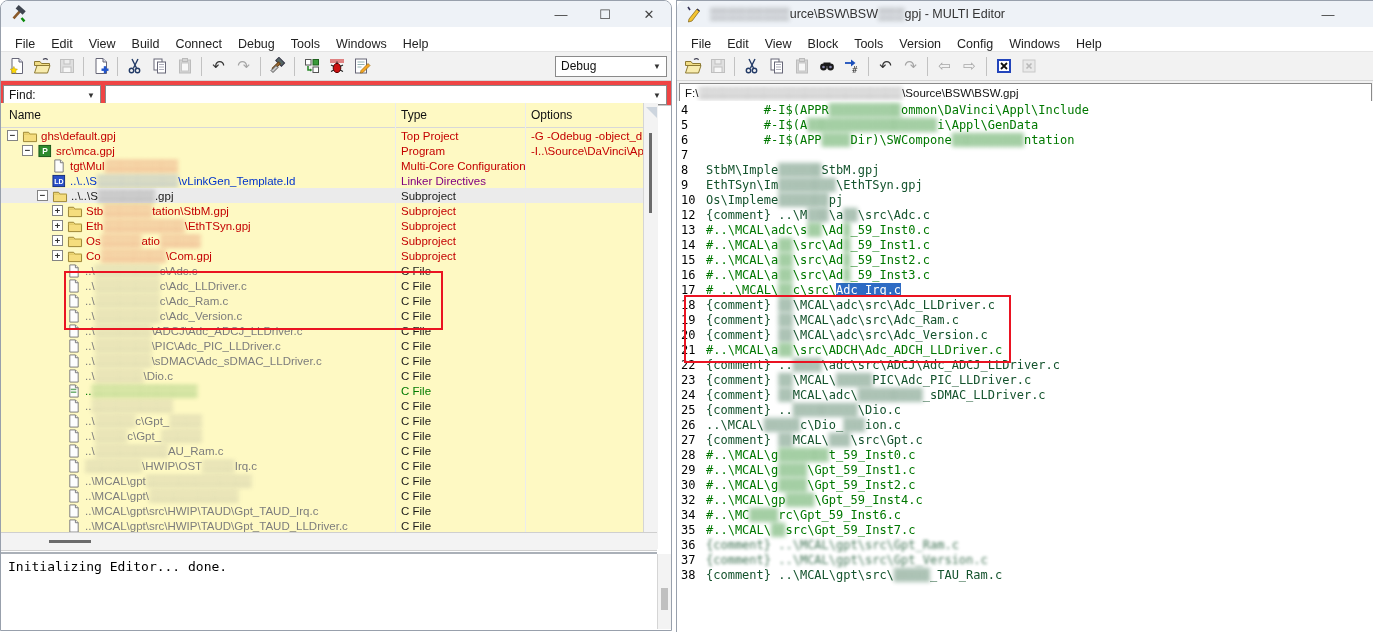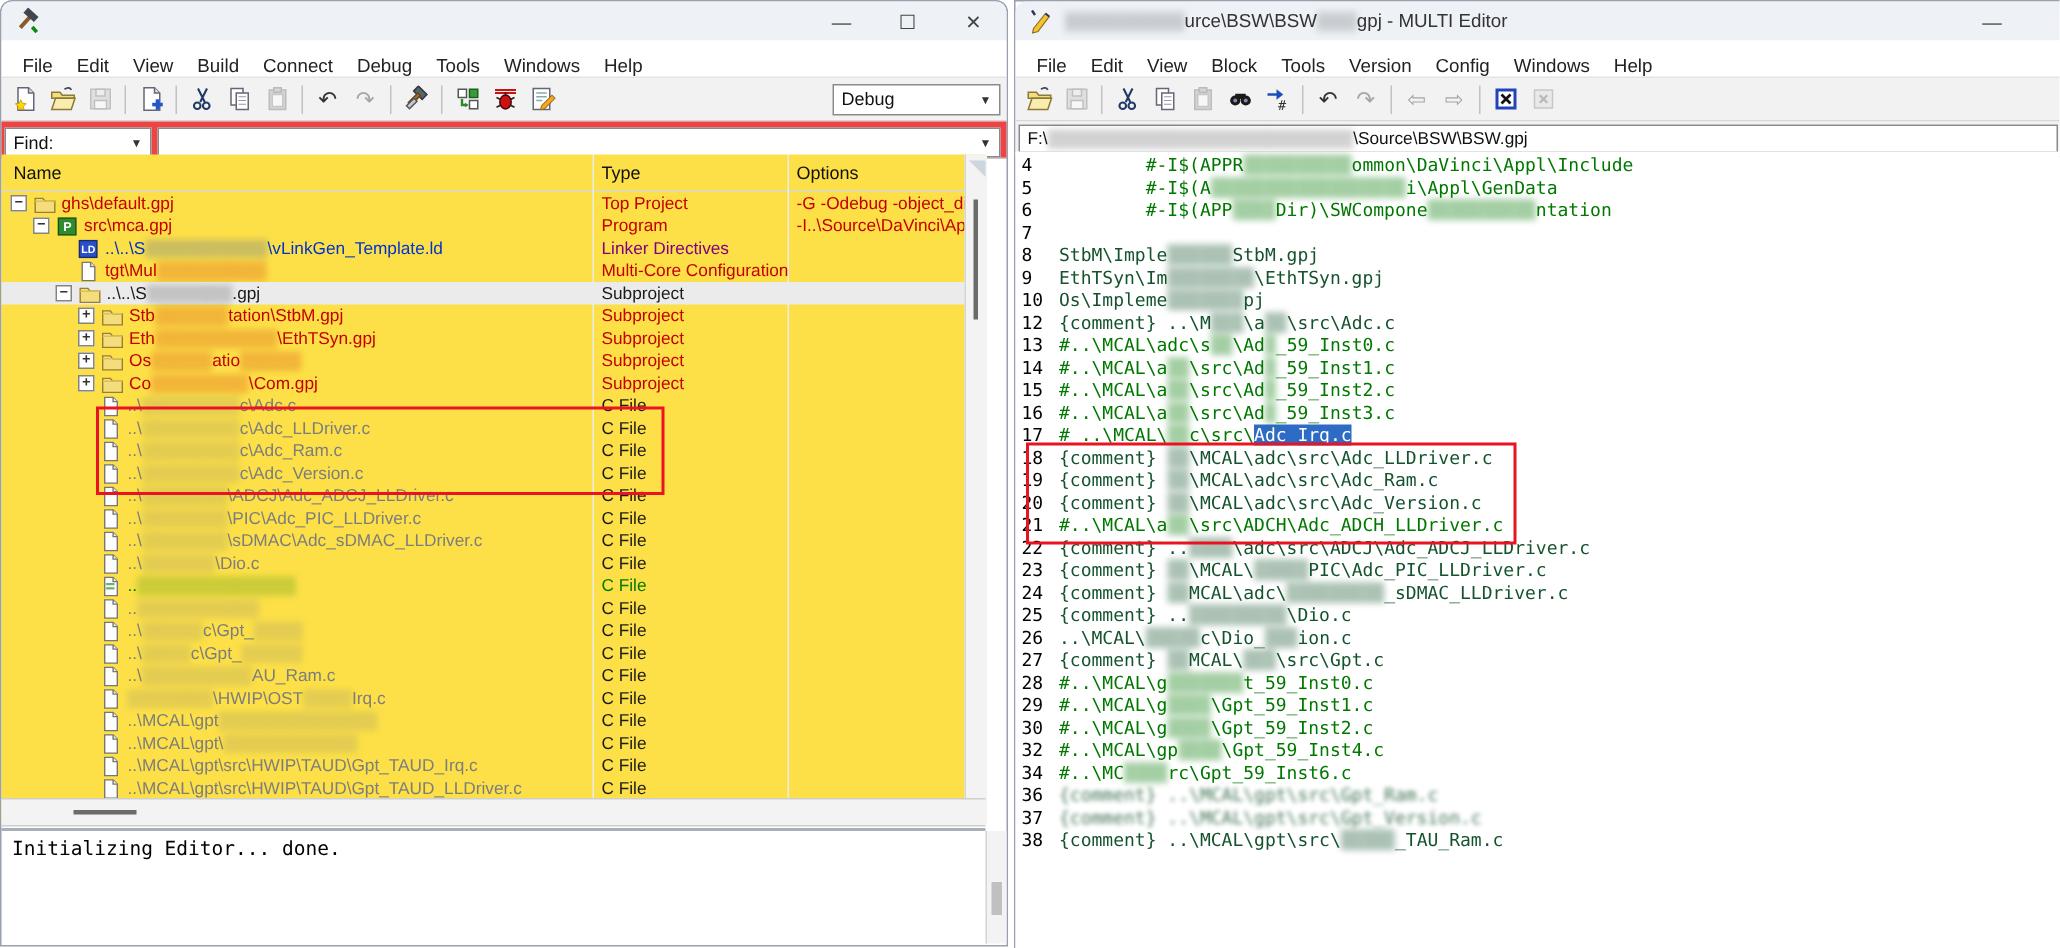--- a/index.html
+++ b/index.html
@@ -26,7 +26,7 @@
   .findbar{height:24px;background:#ef4444;border-bottom:1px solid #c9c9c9;display:flex;
            align-items:flex-end;padding:0 2px;gap:4px}
   
-  .treewrap{position:absolute;left:0;top:102px;width:656px;height:446px;background:#fde047;overflow:hidden}
+  .treewrap{position:absolute;left:0;top:102px;width:656px;height:446px;background:#fef9c3;overflow:hidden}
   .thead{height:24px;position:relative;border-bottom:1px solid #d8d8d8;font-size:12px;color:#111}
   .thead span{position:absolute;top:5px}
   .colline{position:absolute;top:0;width:1px;background:#ececec;height:429px}

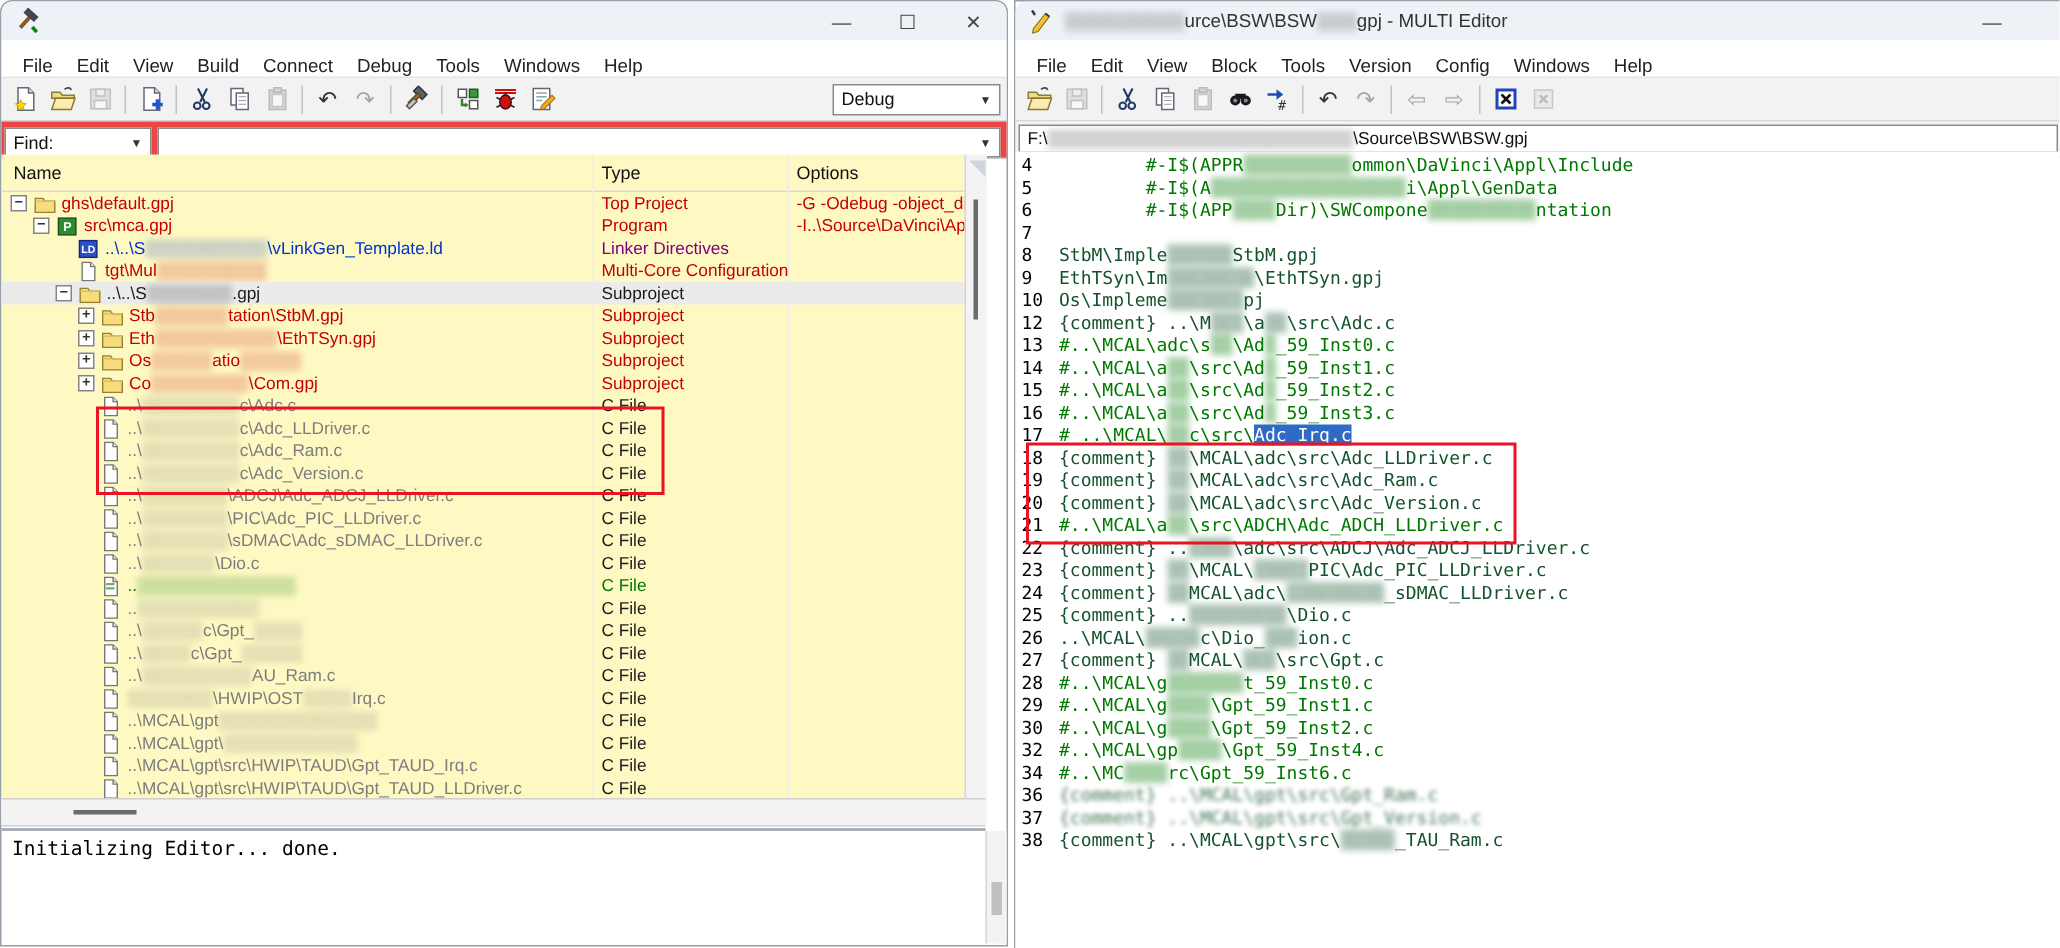--- a/index.html
+++ b/index.html
@@ -217,13 +217,13 @@
               <text x="5" y="11" font-size="9" fill="#fff" font-family="Liberation Sans,sans-serif" font-weight="bold">P</text>
             </svg></span><span class="tname"><span class="c-red">src\mca.gpj</span></span><span class="ttype c-red">Program</span><span class="topt c-red">-I..\Source\DaVinci\Ap</span></div>
         <div class="trow"><span style="margin-left:36px;display:flex;align-items:center"><span class="expspace"></span></span><span class="ticon"><svg viewBox="0 0 16 15" width="16" height="14">
+              <path d="M3.5 1h6l3 3v10h-9z" fill="#fdfdfd" stroke="#777"></path>
+              <path d="M9.5 1v3h3" fill="#eee" stroke="#777"></path>
+            </svg></span><span class="tname"><span class="c-red">tgt\Mul</span><span class="bl c-red">▒▒▒▒▒▒▒▒▒</span></span><span class="ttype c-red">Multi-Core Configuration</span></div>
+        <div class="trow"><span style="margin-left:36px;display:flex;align-items:center"><span class="expspace"></span></span><span class="ticon"><svg viewBox="0 0 16 15" width="16" height="14">
               <rect x="1.5" y="1.5" width="12.5" height="12" fill="#2a50c8" stroke="#122a77"></rect>
               <text x="2.8" y="10.6" font-size="7.5" fill="#fff" font-family="Liberation Sans,sans-serif" font-weight="bold">LD</text>
             </svg></span><span class="tname"><span class="c-blue">..\..\S</span><span class="bl c-blue">▒▒▒▒▒▒▒▒▒▒</span><span class="c-blue">\vLinkGen_Template.ld</span></span><span class="ttype c-purple">Linker Directives</span></div>
-        <div class="trow"><span style="margin-left:36px;display:flex;align-items:center"><span class="expspace"></span></span><span class="ticon"><svg viewBox="0 0 16 15" width="16" height="14">
-              <path d="M3.5 1h6l3 3v10h-9z" fill="#fdfdfd" stroke="#777"></path>
-              <path d="M9.5 1v3h3" fill="#eee" stroke="#777"></path>
-            </svg></span><span class="tname"><span class="c-red">tgt\Mul</span><span class="bl c-red">▒▒▒▒▒▒▒▒▒</span></span><span class="ttype c-red">Multi-Core Configuration</span></div>
         <div class="trow rowsel"><span style="margin-left:36px;display:flex;align-items:center"><span class="exp">−</span></span><span class="ticon"><svg viewBox="0 0 16 15" width="16" height="14">
               <path d="M1 3.5h5.5l1.5 2H15v8H1z" fill="#f5dd7e" stroke="#97802f"></path>
               <path d="M1 5.5h14" stroke="#d9c25e"></path>

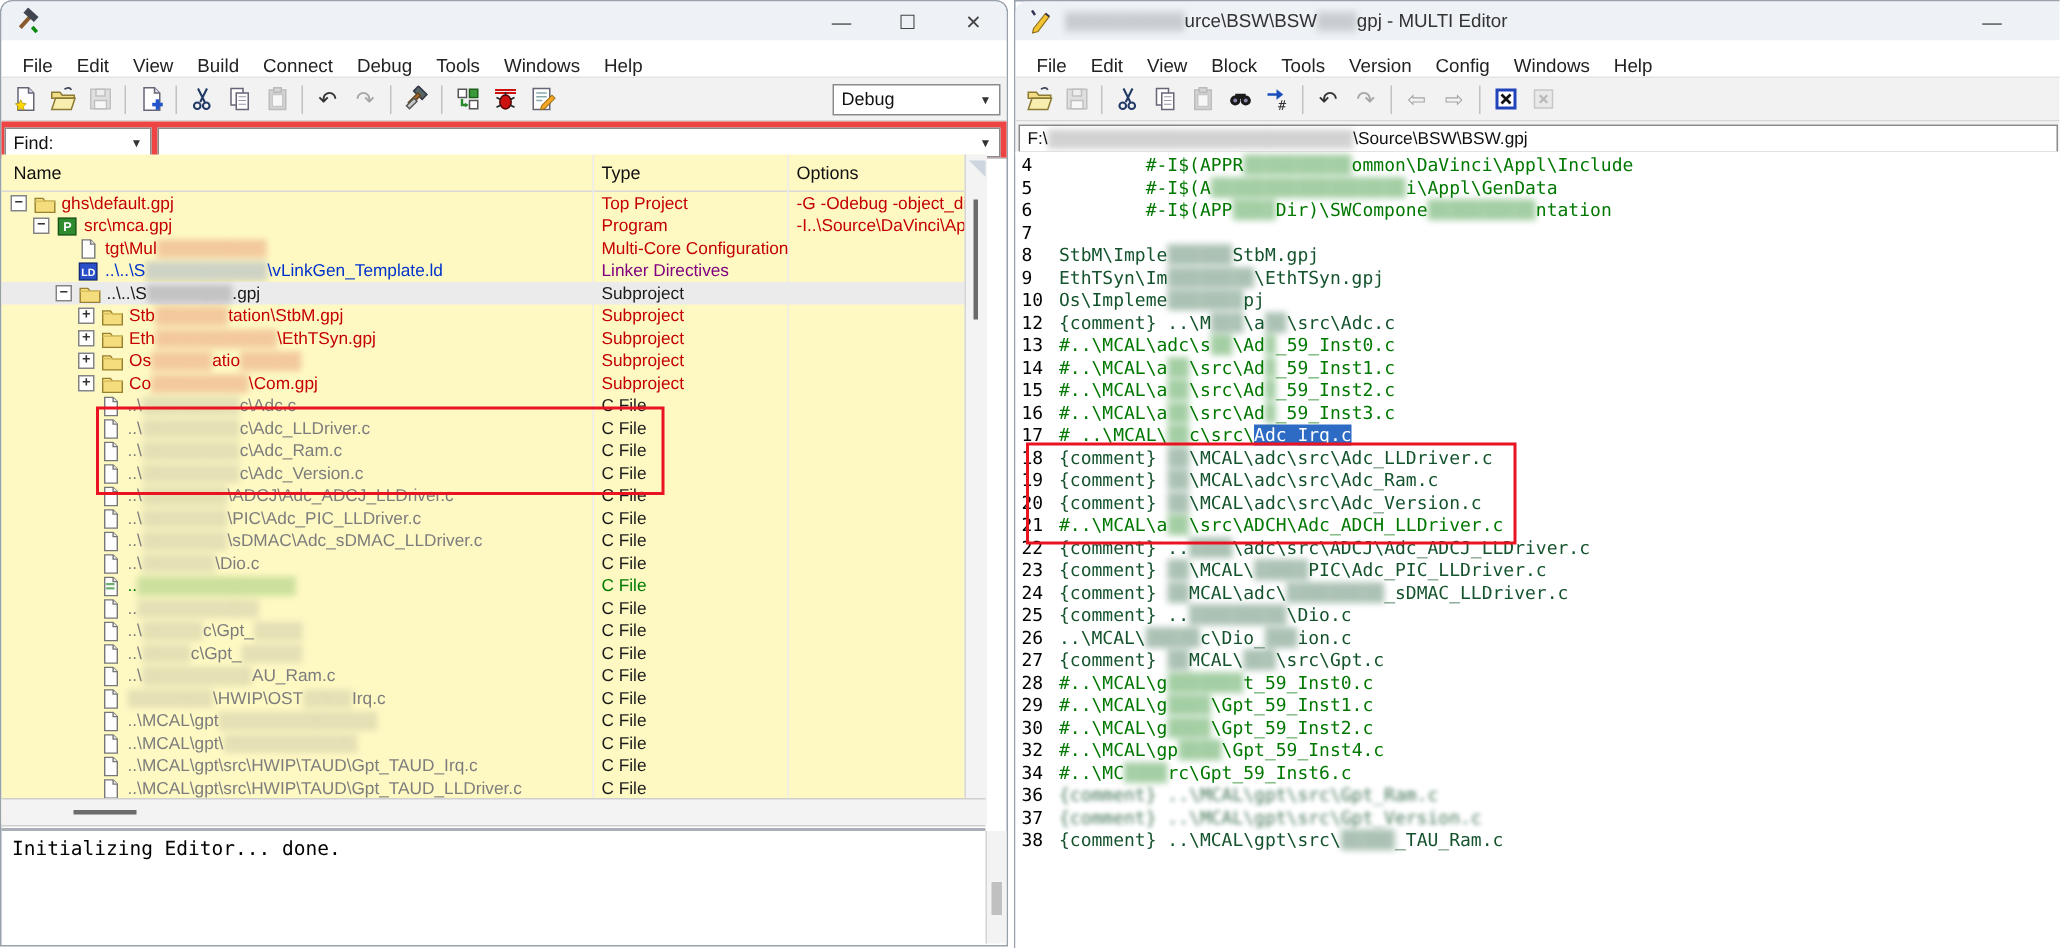--- a/index.html
+++ b/index.html
@@ -480,6 +480,7 @@
       <div class="eline"><span class="lnum">30</span><span class="lcode"><span class="seg c-g">#..\MCAL\g</span><span class="seg bl c-g">▒▒▒▒</span><span class="seg c-g">\Gpt_59_Inst2.c</span></span></div>
       <div class="eline"><span class="lnum">32</span><span class="lcode"><span class="seg c-g">#..\MCAL\gp</span><span class="seg bl c-g">▒▒▒▒</span><span class="seg c-g">\Gpt_59_Inst4.c</span></span></div>
       <div class="eline"><span class="lnum">34</span><span class="lcode"><span class="seg c-g">#..\MC</span><span class="seg bl c-g">▒▒▒▒</span><span class="seg c-g">rc\Gpt_59_Inst6.c</span></span></div>
+      <div class="eline"><span class="lnum">35</span><span class="lcode"><span class="seg c-g">#..\MCAL\</span><span class="seg bl c-g">▒▒</span><span class="seg c-g">src\Gpt_59_Inst7.c</span></span></div>
       <div class="eline"><span class="lnum">36</span><span class="lcode"><span class="seg bl1 c-k">{comment} ..\MCAL\gpt\src\Gpt_Ram.c</span></span></div>
       <div class="eline"><span class="lnum">37</span><span class="lcode"><span class="seg bl1 c-k">{comment} ..\MCAL\gpt\src\Gpt_Version.c</span></span></div>
       <div class="eline"><span class="lnum">38</span><span class="lcode"><span class="seg c-k">{comment} ..\MCAL\gpt\src\</span><span class="seg bl c-k">▒▒▒▒▒</span><span class="seg c-k">_TAU_Ram.c</span></span></div>

